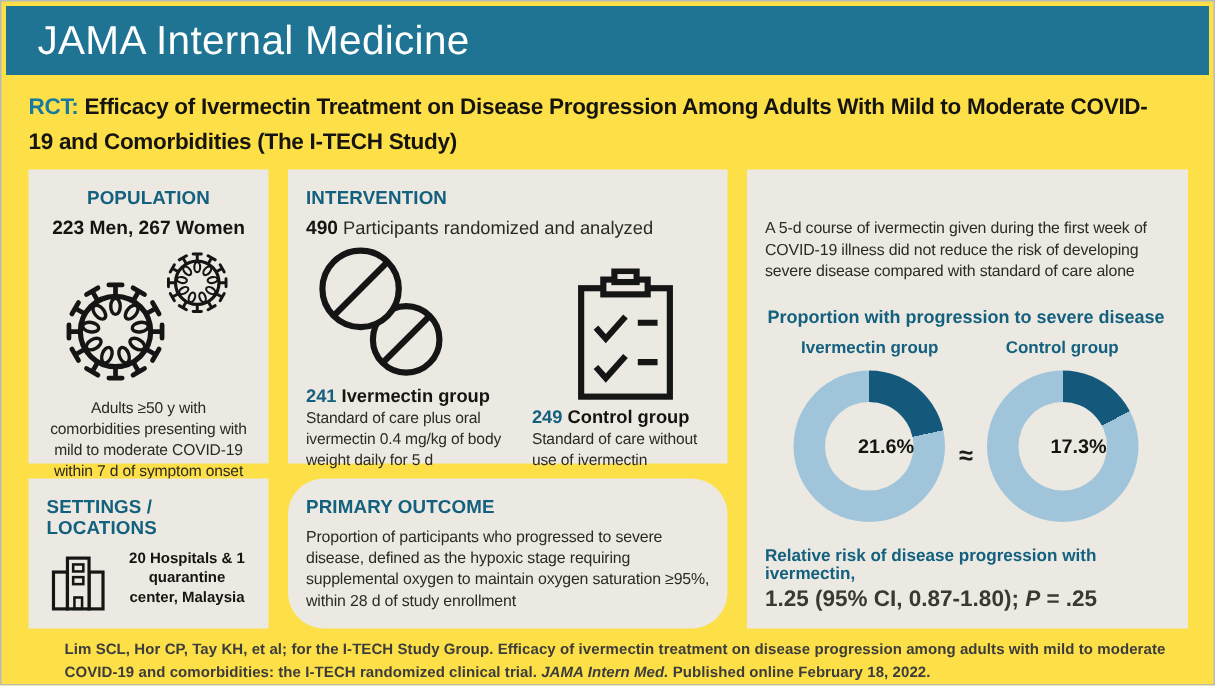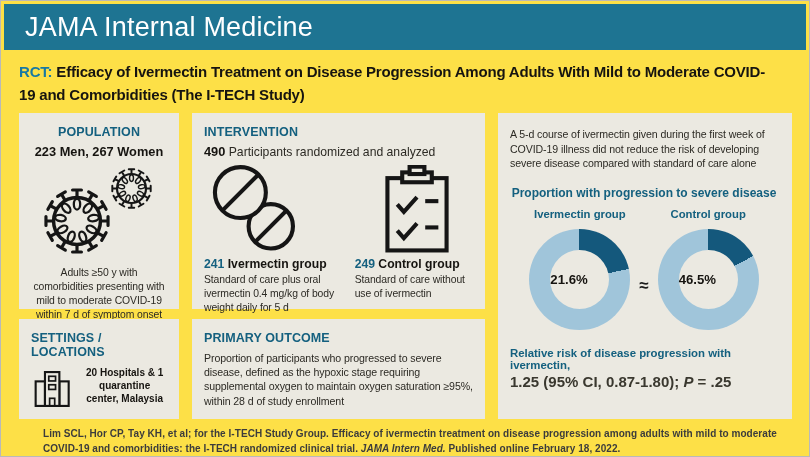--- a/index.html
+++ b/index.html
@@ -65,7 +65,7 @@
   
   .out-panel .body-text { margin-top:6px; font-size:10.6px; }
   
-  .fin-summary { font-size:10.6px; line-height:1.38; color:#2c2a24; letter-spacing:-0.1px; margin-top:2px; }
+  .fin-summary { font-size:10.6px; line-height:1.38; color:#2c2a24; letter-spacing:-0.1px; margin-top:20px; }
   .chart-title { text-align:center; color:#14607f; font-size:12px; font-weight:bold; margin-top:15px; }
   .donut-row { display:flex; justify-content:center; align-items:flex-start; gap:9px; margin-top:8px; }
   .donut-col { display:flex; flex-direction:column; align-items:center; }

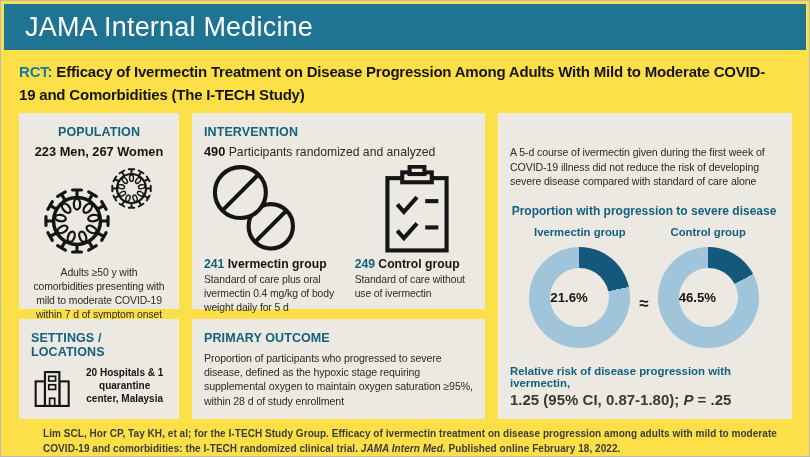--- a/index.html
+++ b/index.html
@@ -54,7 +54,7 @@
   
   .int-sub { font-size:12.2px; margin-bottom:2px; color:#2c2a24; }
   .int-sub b { font-size:12.8px; color:#161410; }
-  .groups { display:flex; margin-top:4px; }
+  .groups { display:flex; margin-top:4px;align-items:flex-end; }
   .group-l { width:56%; }
   .group-r { width:44%; }
   .icon-slot { height:94px; display:flex; align-items:flex-start; }

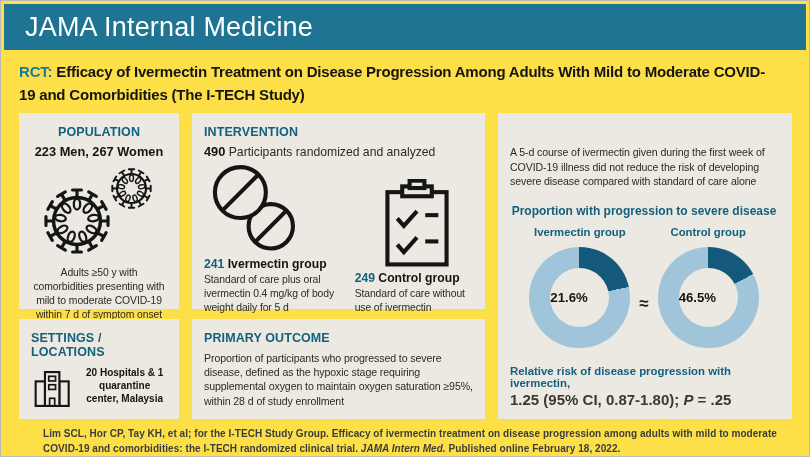--- a/index.html
+++ b/index.html
@@ -73,7 +73,7 @@
   .donut { width:101px; height:101px; border-radius:50%; position:relative; }
   .donut-hole {
     position:absolute; inset:21px; border-radius:50%; background:#ebe9e1;
-    display:flex; align-items:center; justify-content:flex-start;
+    display:flex; align-items:center; justify-content:flex-end;
   }
   .donut-hole span { font-size:13.2px; font-weight:bold; color:#161410; }
   .approx { font-size:17px; font-weight:bold; color:#1c1c1c; margin-top:68px; }

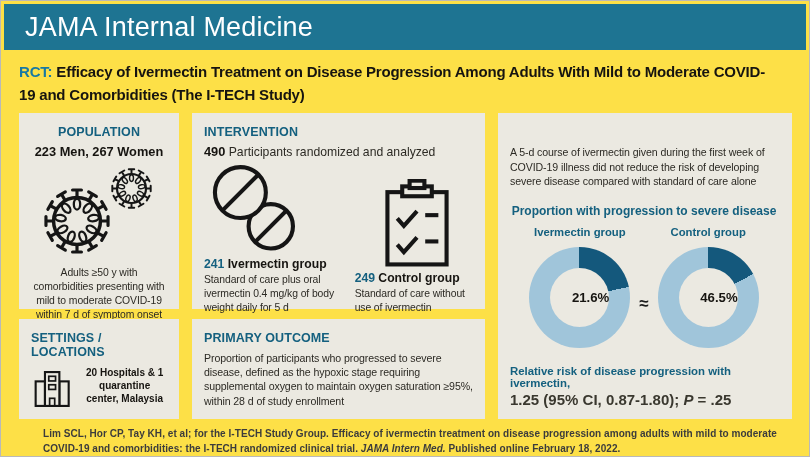--- a/index.html
+++ b/index.html
@@ -253,7 +253,7 @@
           <div class="donut-label">Control group</div>
           <div class="donut" style="background: conic-gradient(rgb(20, 88, 124) 0deg, rgb(20, 88, 124) 17.3%, rgb(160, 197, 218) 17.3%, rgb(160, 197, 218) 100%);">
             <div class="donut-hole">
-                <span>46.5%</span>
+                <span>17.3%</span>
               </div>
           </div>
         </div>

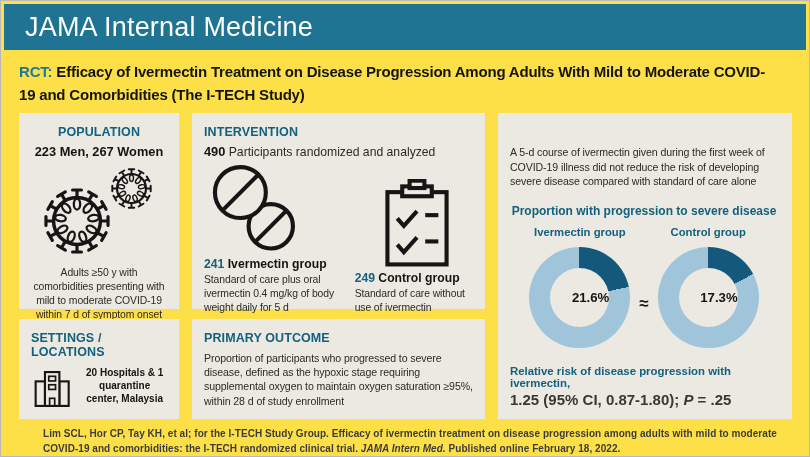--- a/index.html
+++ b/index.html
@@ -40,7 +40,7 @@
   .int-panel   { grid-column:2; grid-row:1; }
   .fin-panel   { grid-column:3; grid-row:1 / span 2; padding-right:14px; }
   .set-panel   { grid-column:1; grid-row:2; }
-  .out-panel   { grid-column:2; grid-row:2; }
+  .out-panel   { grid-column:2; grid-row:2;border-radius:24px; }
   .bold-line { font-size:12.8px; font-weight:bold; color:#161410; }
   .body-text { font-size:10.4px; line-height:1.34; color:#2c2a24; letter-spacing:-0.1px; }
   

